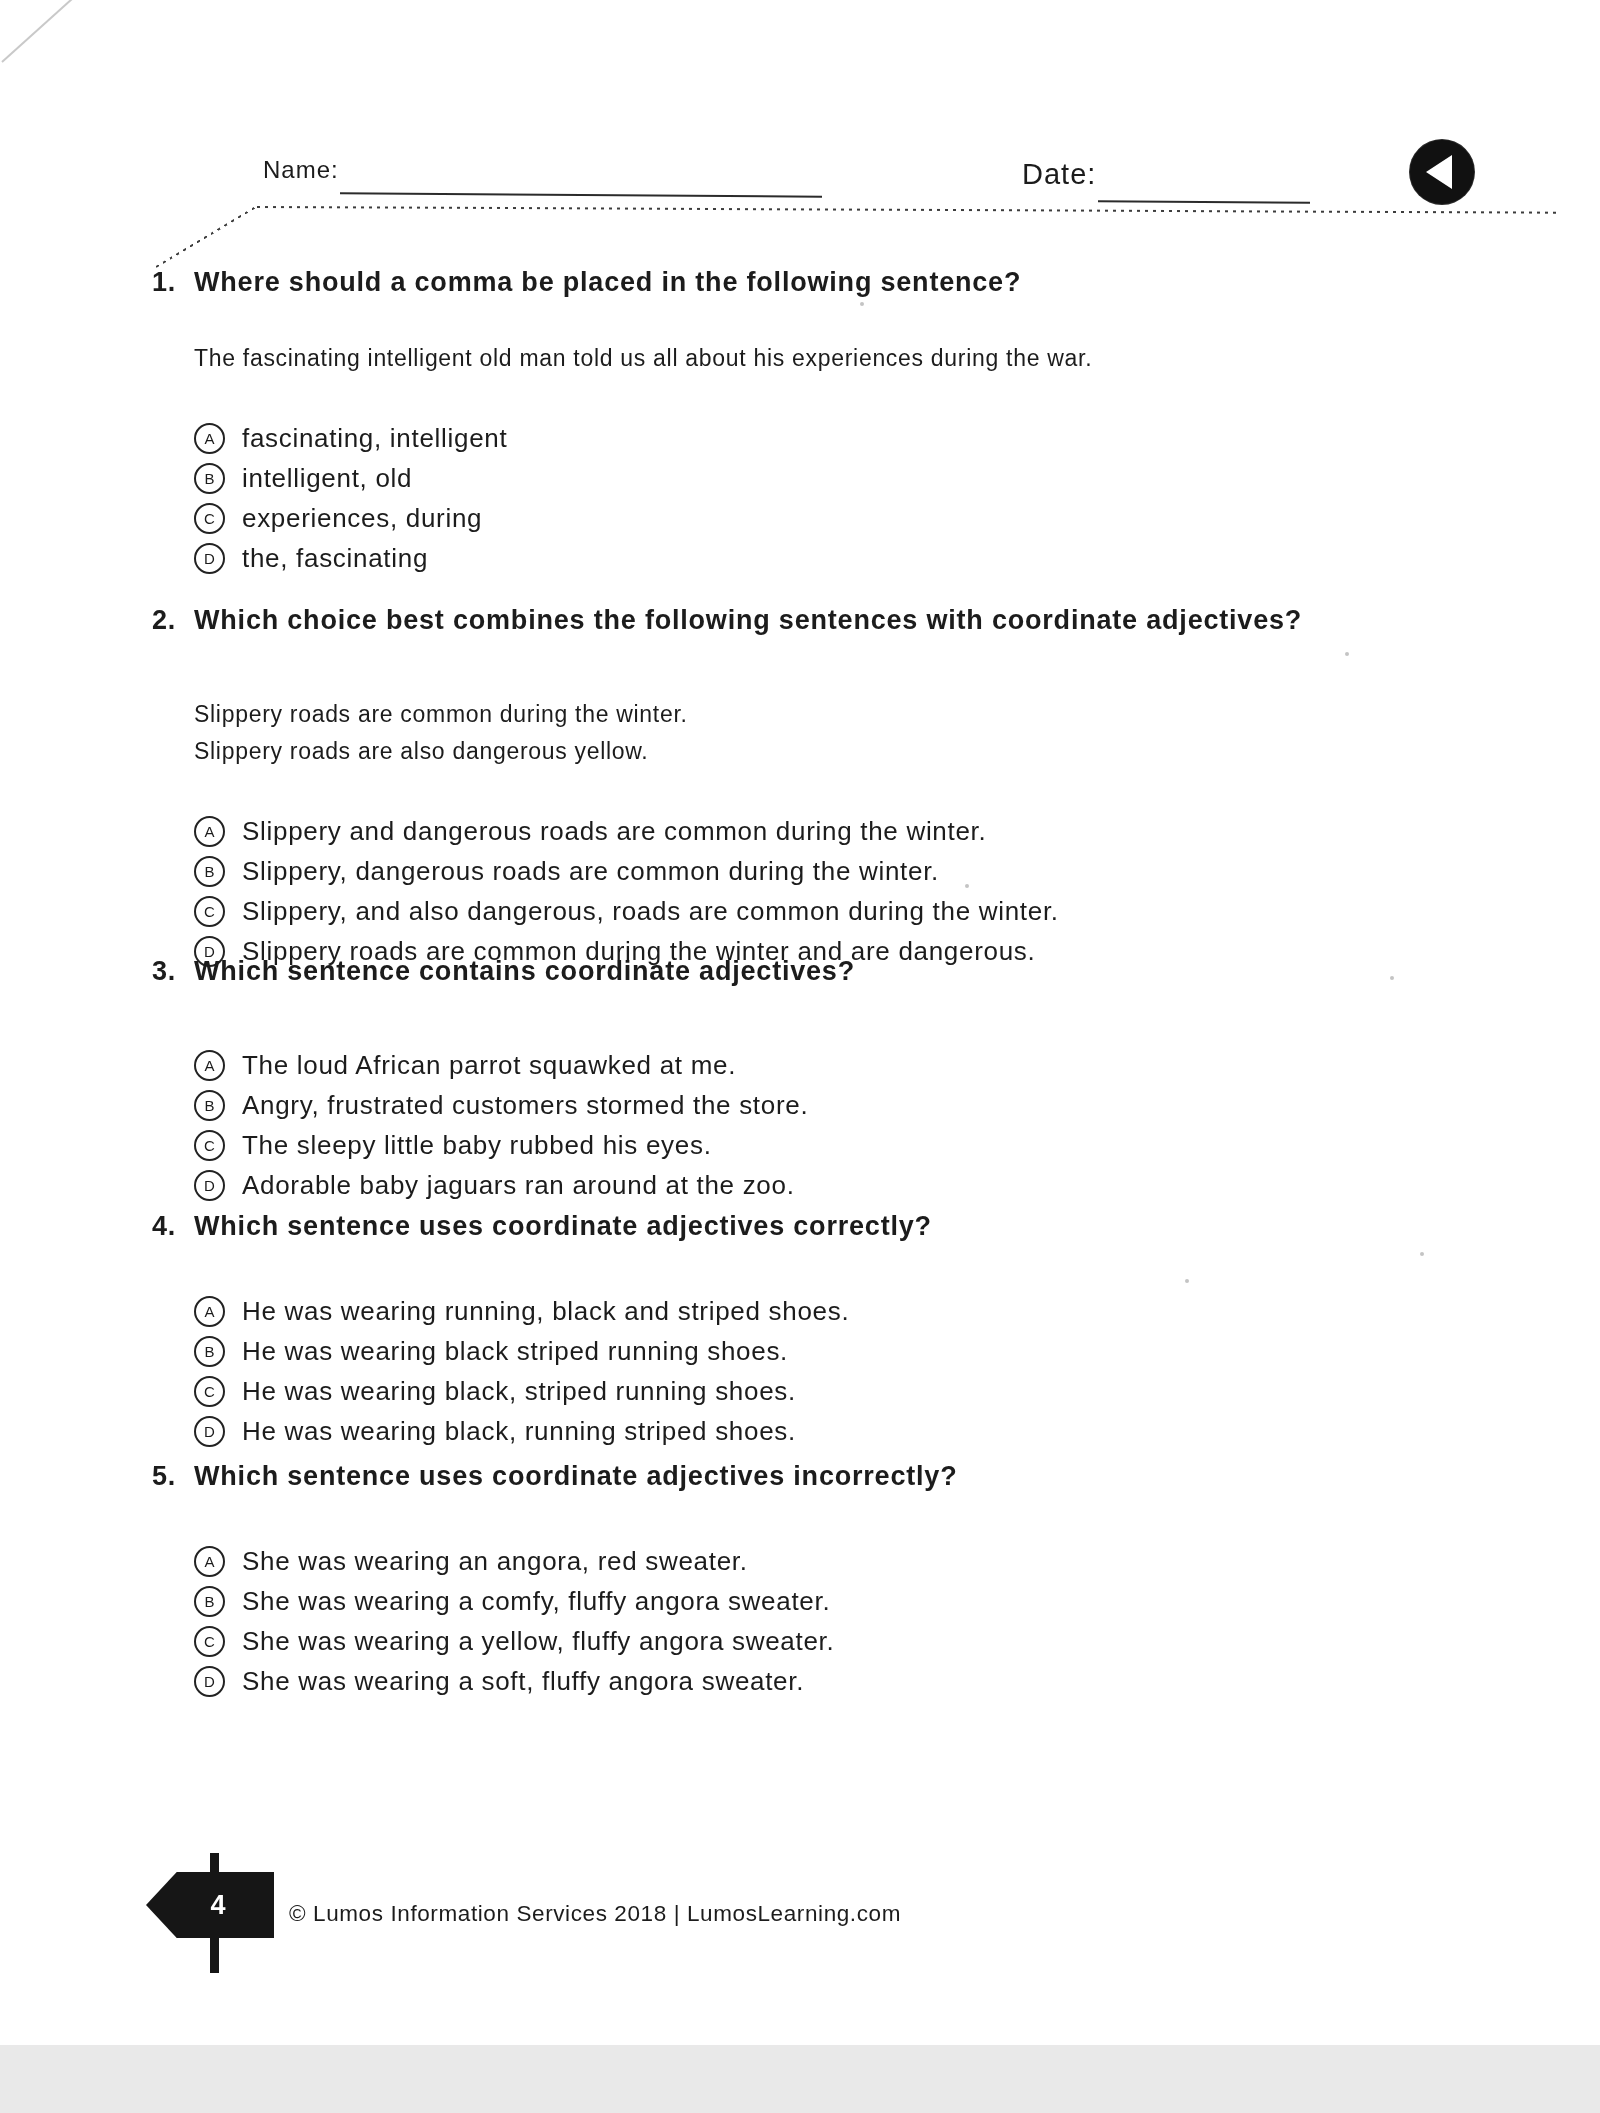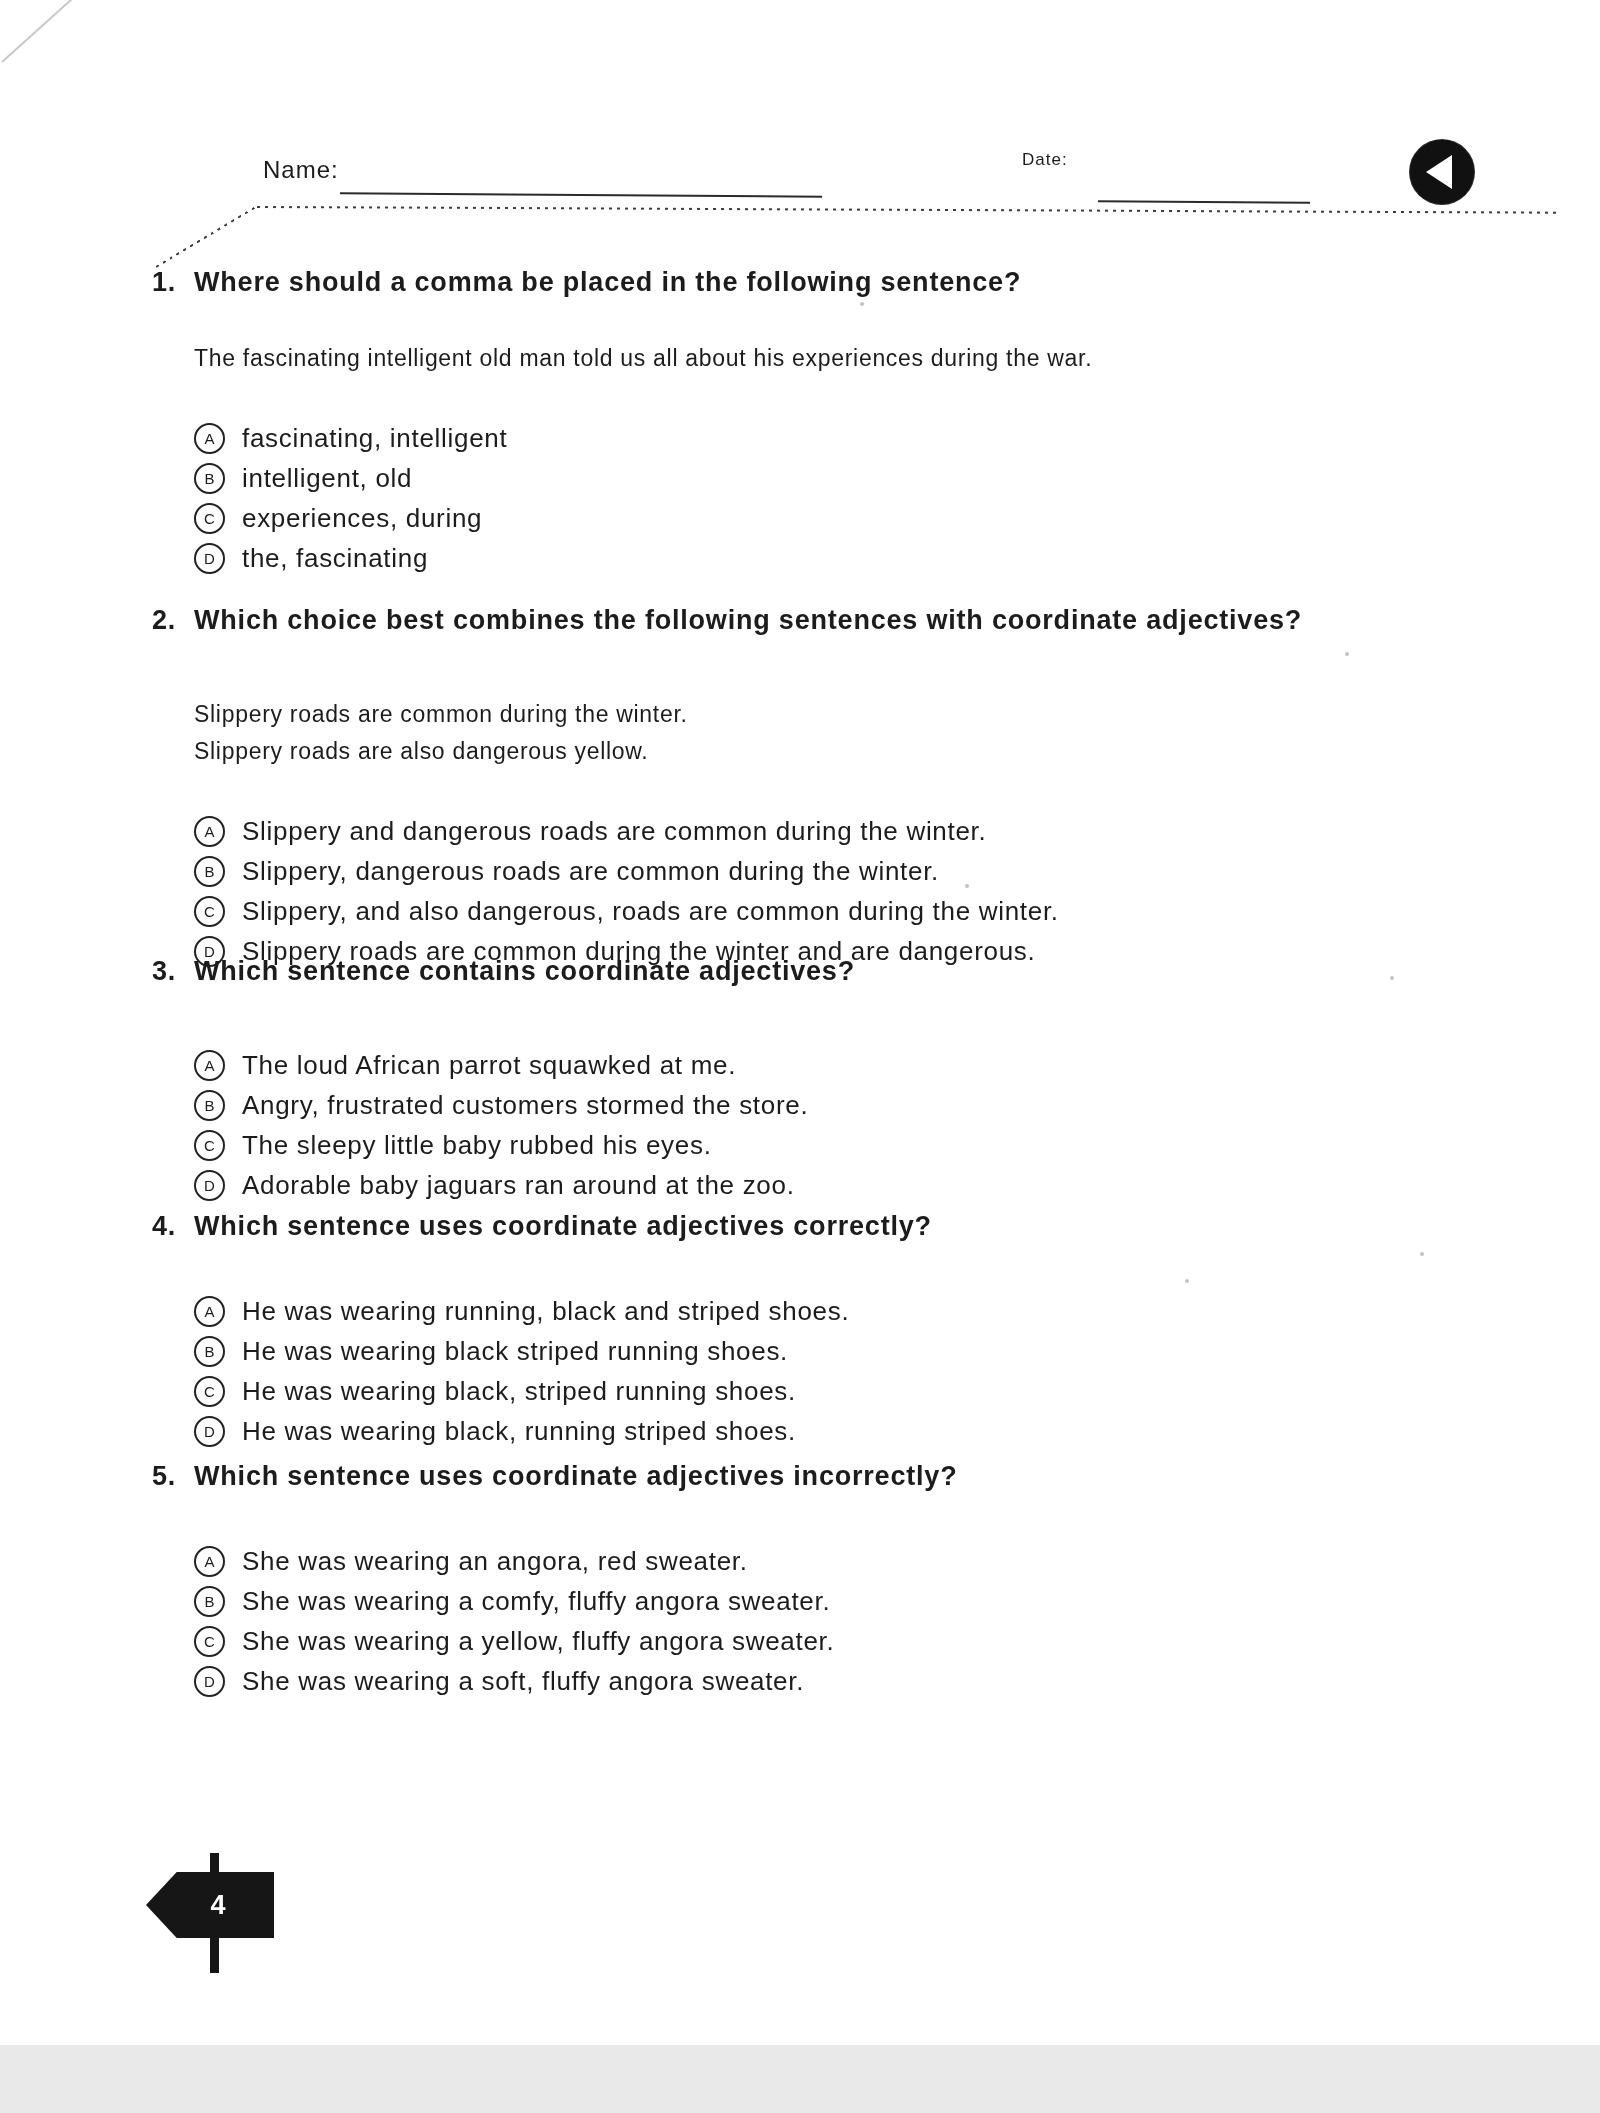--- a/index.html
+++ b/index.html
@@ -21,7 +21,7 @@
   
   .name-label { position:absolute; left:263px; top:156px; font-size:24px; letter-spacing:1px; }
   .name-line  { position:absolute; left:340px; top:194px; width:482px; height:2px; background:#2b2b2b; transform:rotate(0.4deg); }
-  .date-label { position:absolute; left:1022px; top:150px; font-size:17px; letter-spacing:1px; }
+  .date-label { position:absolute; left:1022px; top:158px; font-size:29px; letter-spacing:1px; }
   .date-line  { position:absolute; left:1098px; top:201px; width:212px; height:2px; background:#2b2b2b; transform:rotate(0.4deg); }
 
   .back-icon { position:absolute; left:1410px; top:140px; width:64px; height:64px;

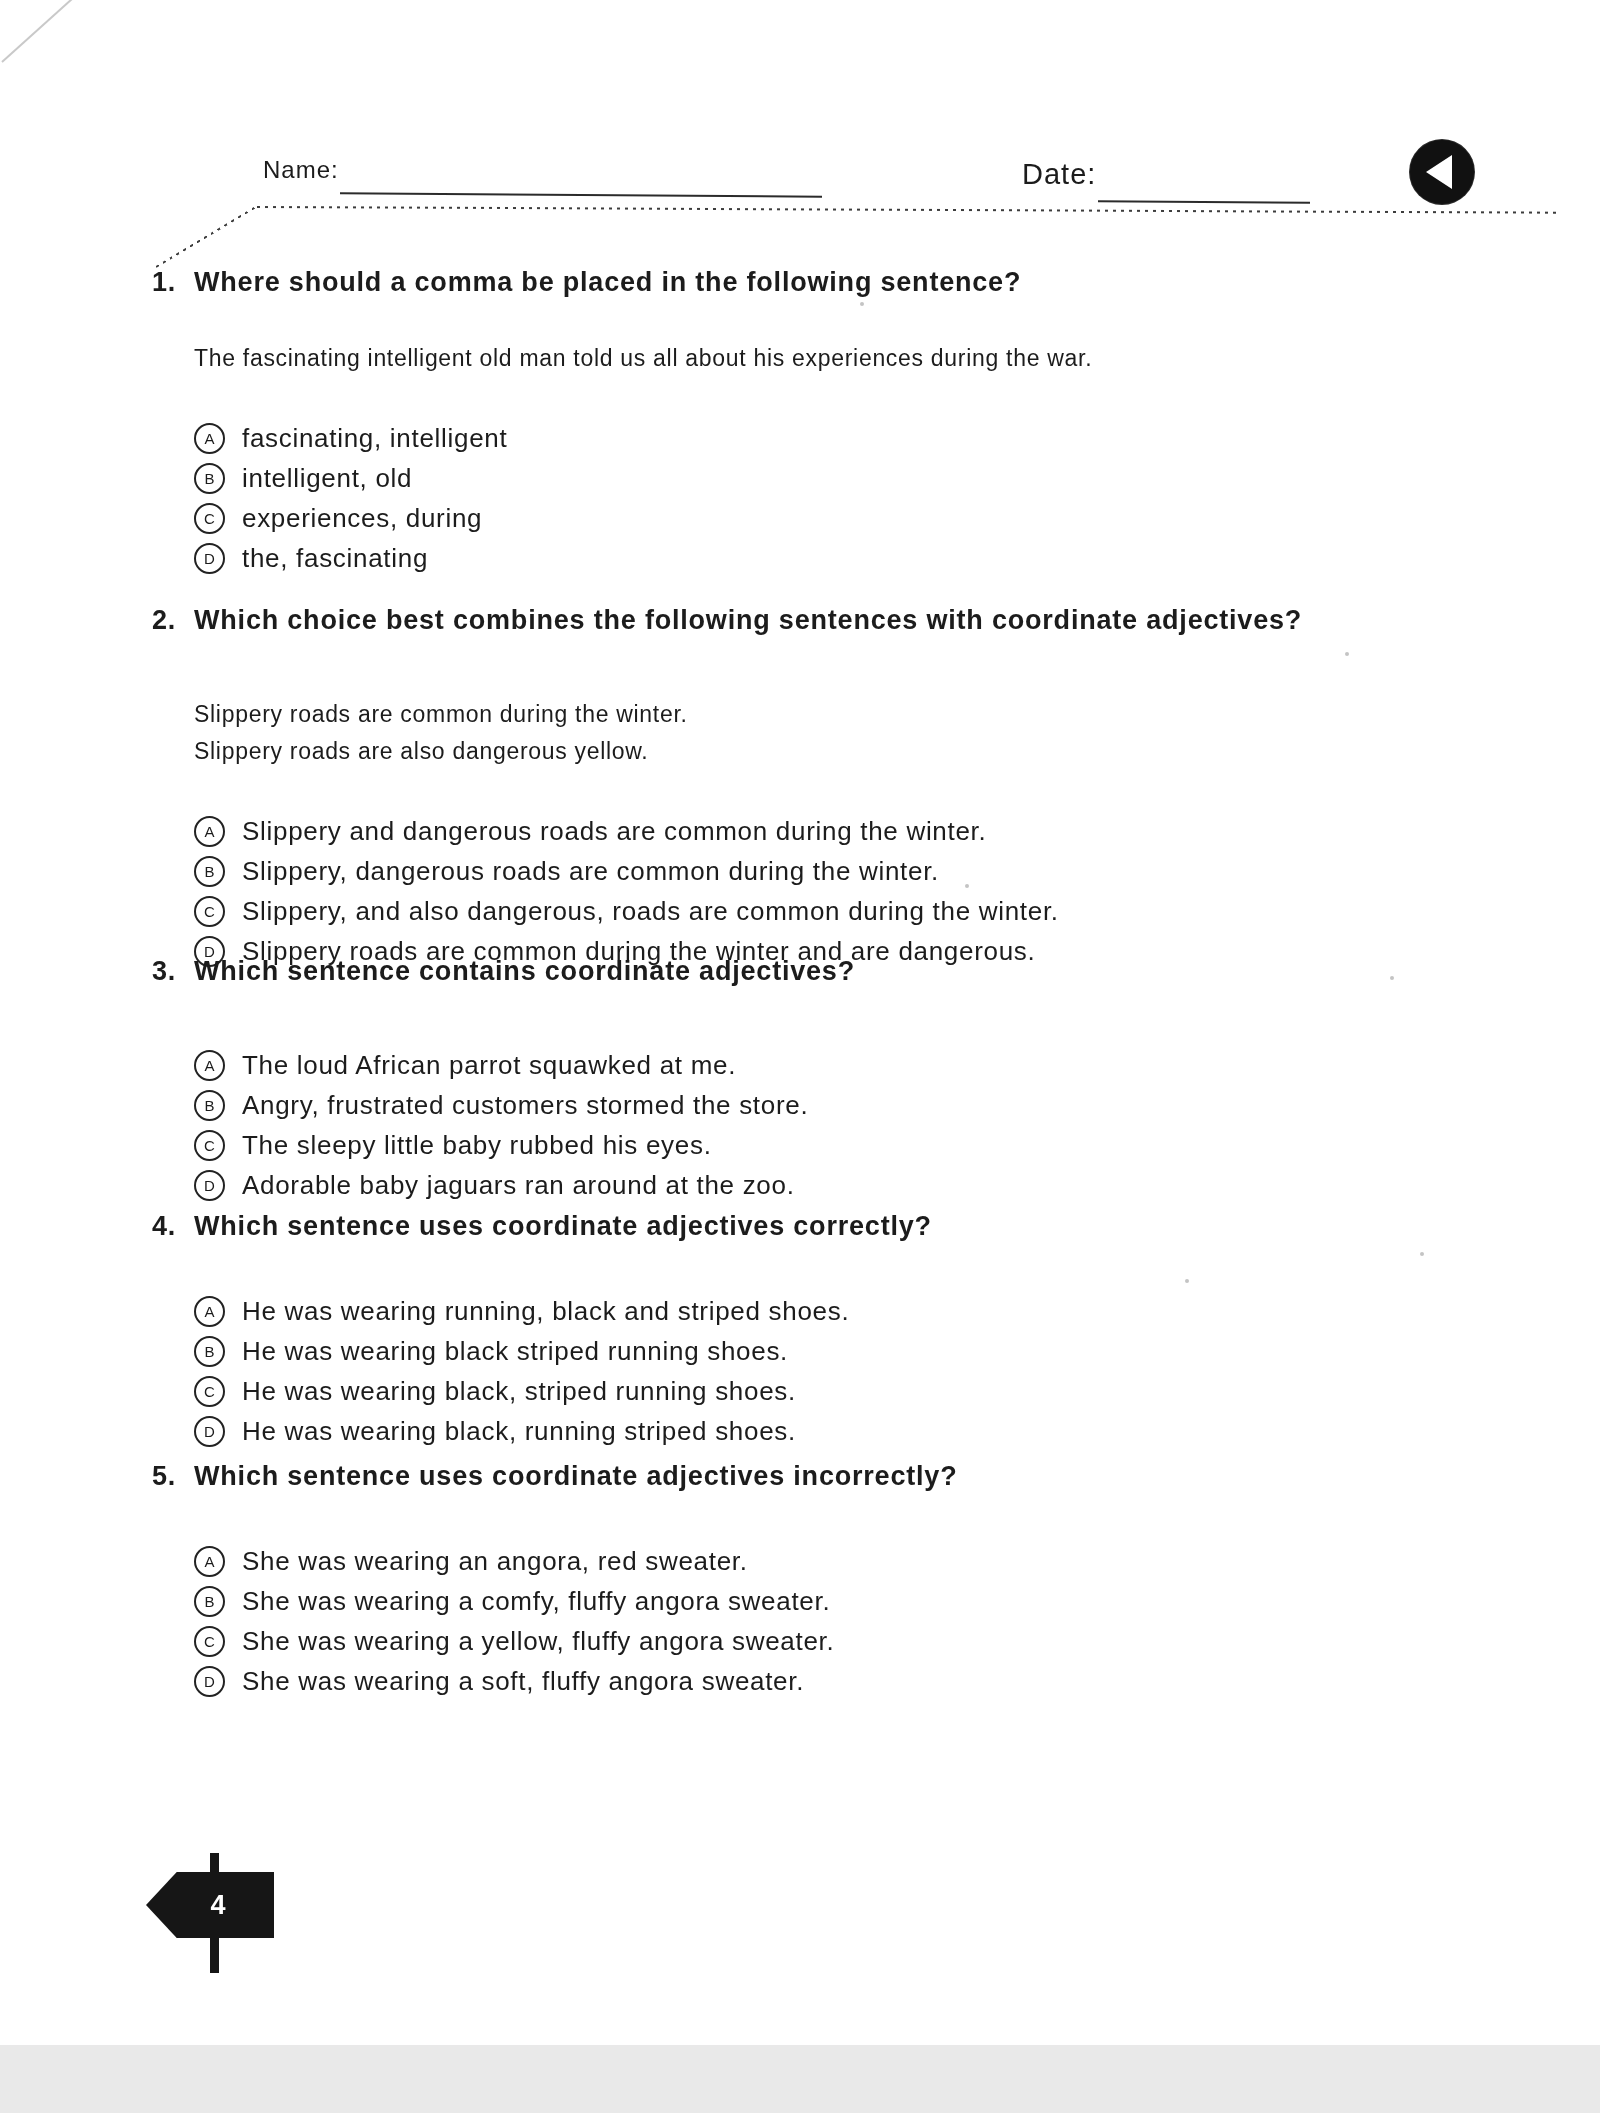--- a/index.html
+++ b/index.html
@@ -217,6 +217,7 @@
   <div class="signpost-sign">
     <span class="page-num">4</span>
   </div>
+  <div class="copyright">© Lumos Information Services 2018 | LumosLearning.com</div>
 
   <div class="speck" style="left:860px; top:302px;"></div>
   <div class="speck" style="left:1345px; top:652px;"></div>

